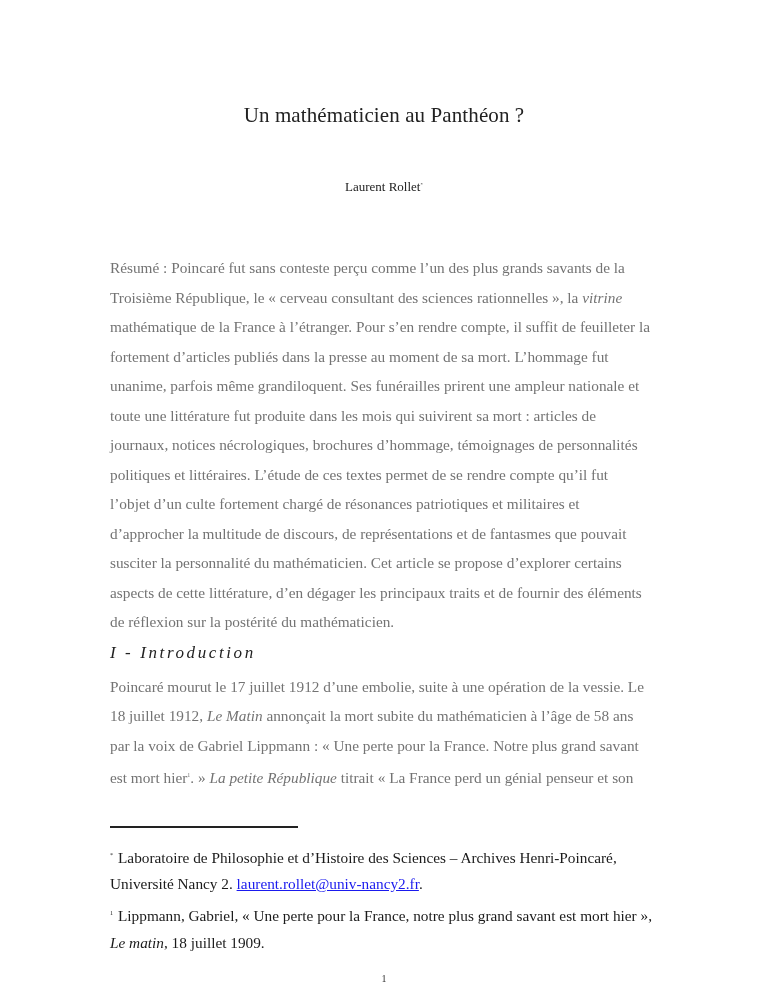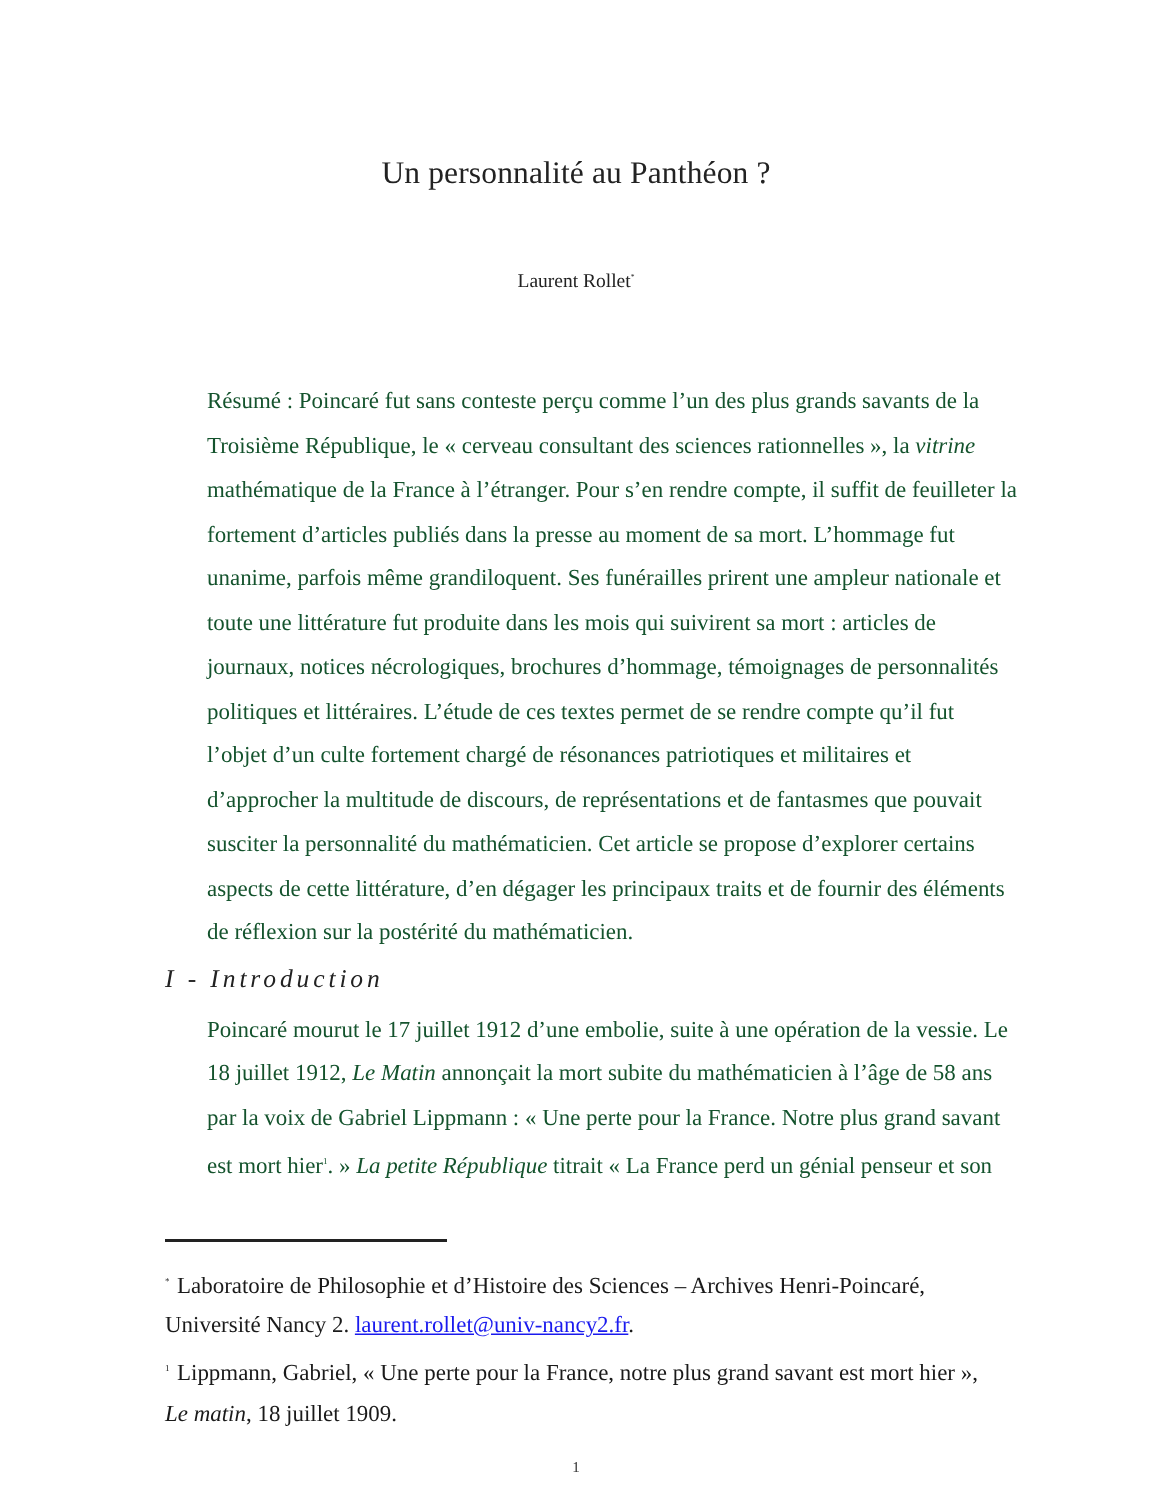--- a/index.html
+++ b/index.html
@@ -111,7 +111,7 @@
 
 <div class="page">
 
-  <div class="title l1">Un personnalité au Panthéon ?</div>
+  <div class="title l1">Un mathématicien au Panthéon ?</div>
 
   <div class="author"><span>Laurent Rollet</span><sup>*</sup></div>
 

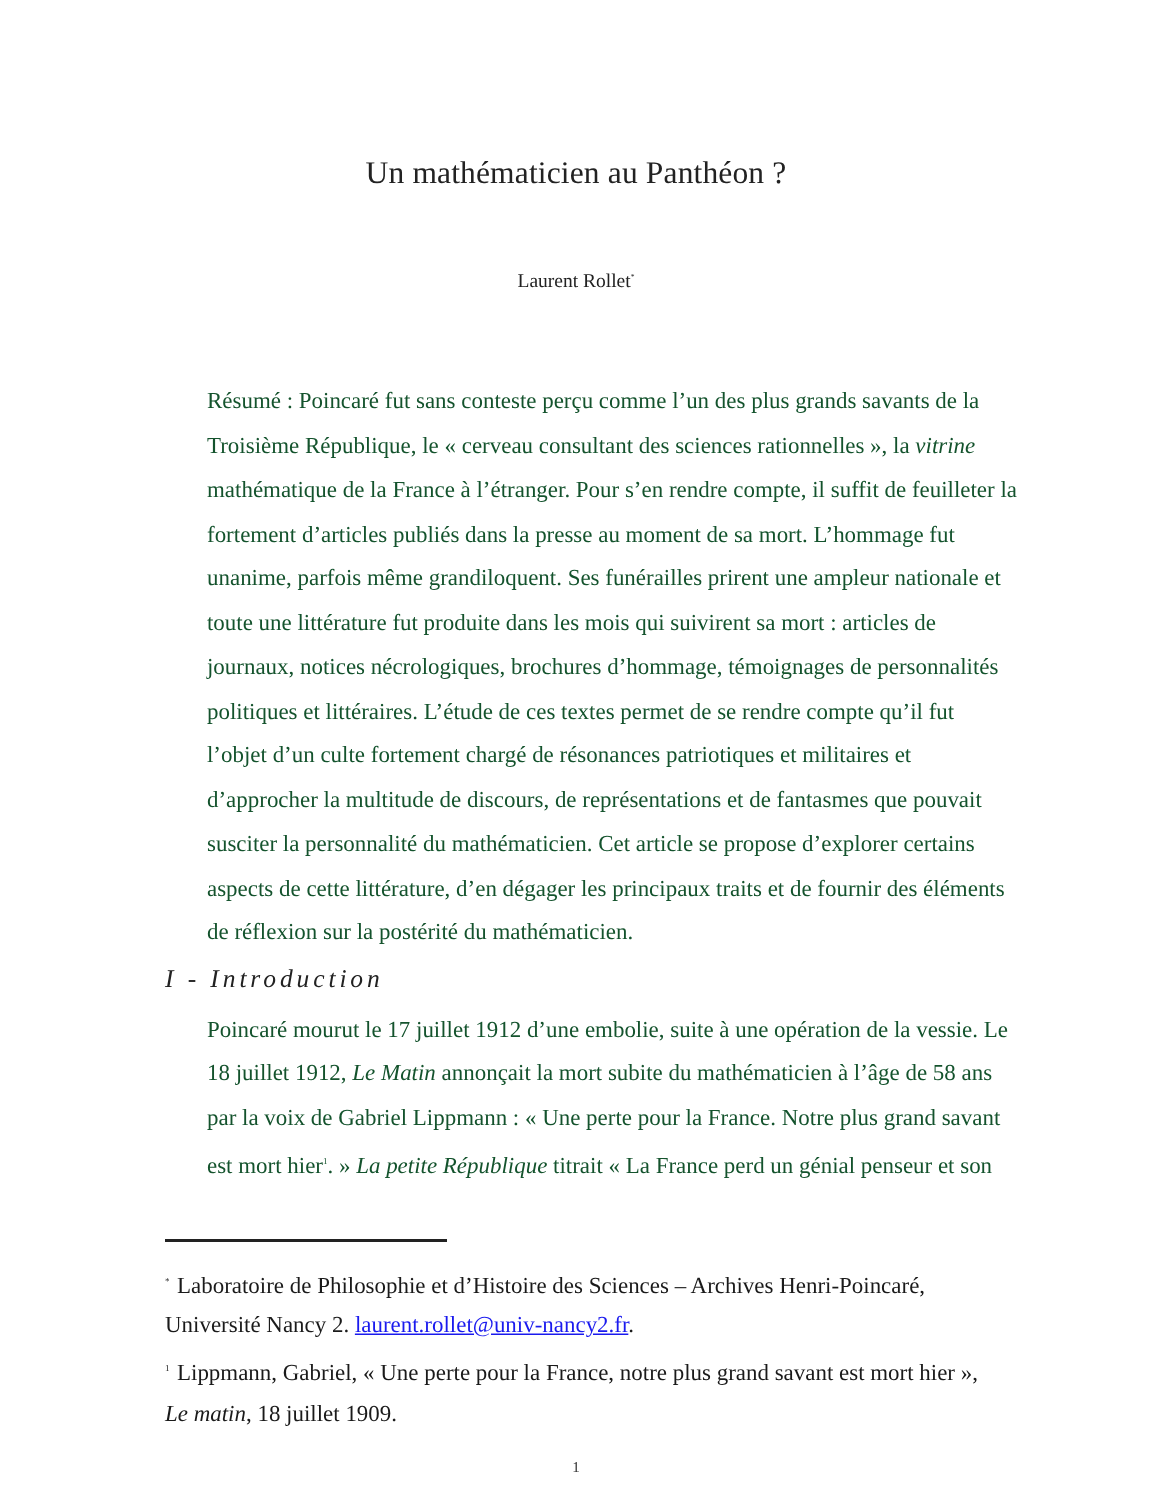--- a/index.html
+++ b/index.html
@@ -53,8 +53,7 @@
       font-size: 15.3px;
       line-height: 18px;
       white-space: nowrap;
-      color: #14532d;
-      margin-left: 28px;
+      color: #737373;
     }
     .section-heading {
       position: absolute;

